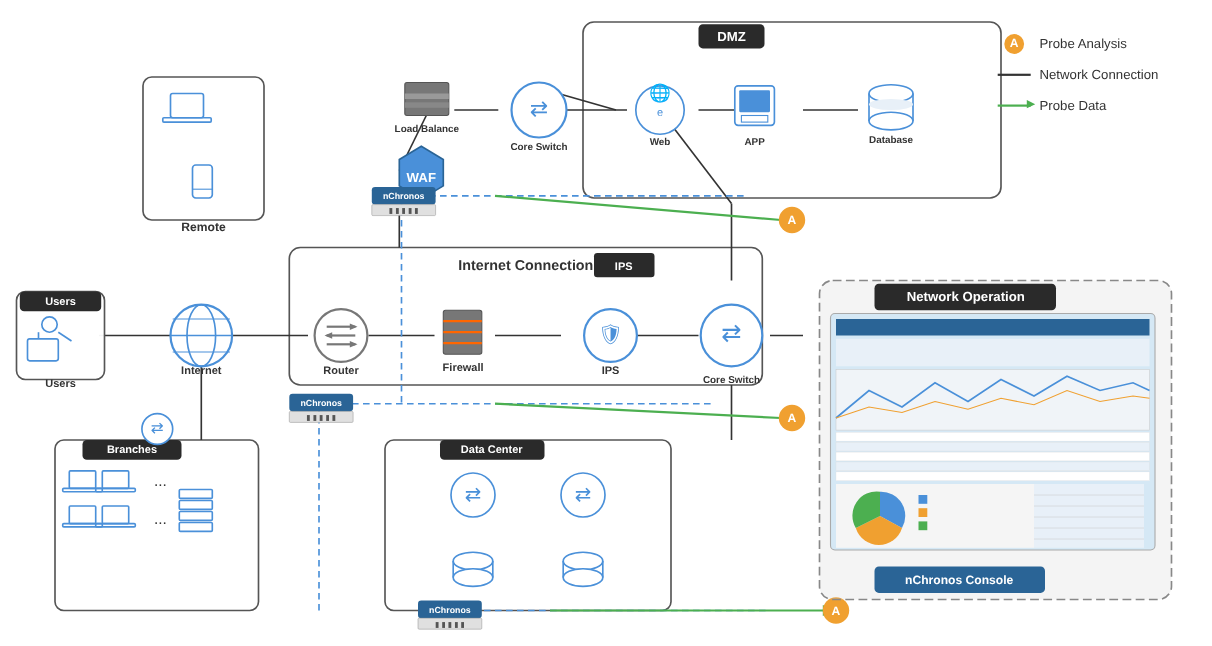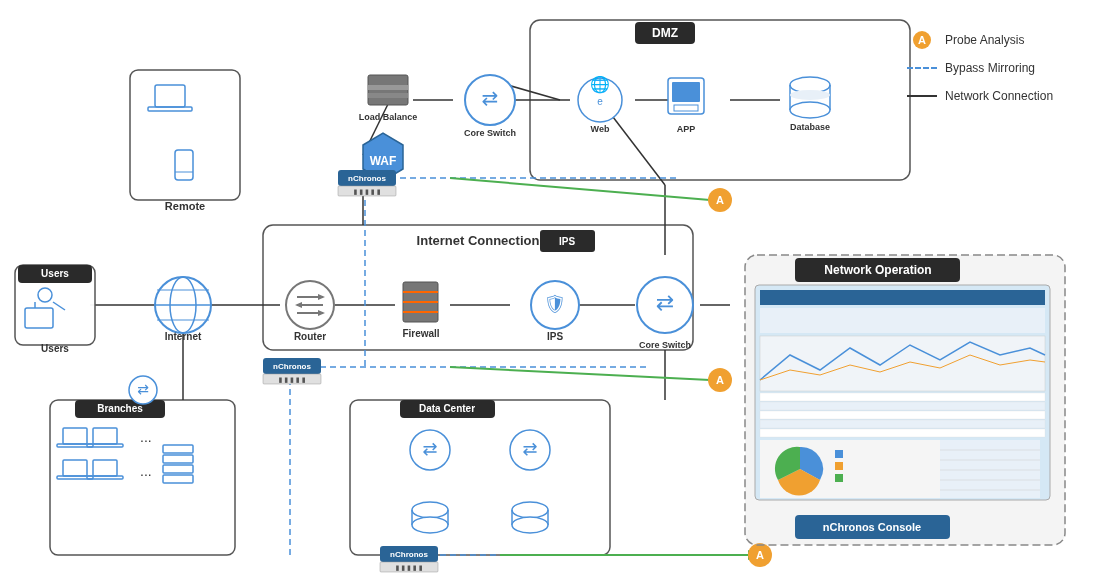--- a/index.html
+++ b/index.html
@@ -357,12 +357,6 @@
     </div>
     <div class="legend-item">
       <div class="legend-icon">
-        <div class="legend-dashed"></div>
-      </div>
-      <span>Bypass Mirroring</span>
-    </div>
-    <div class="legend-item">
-      <div class="legend-icon">
         <div class="legend-solid"></div>
       </div>
       <span>Network Connection</span>

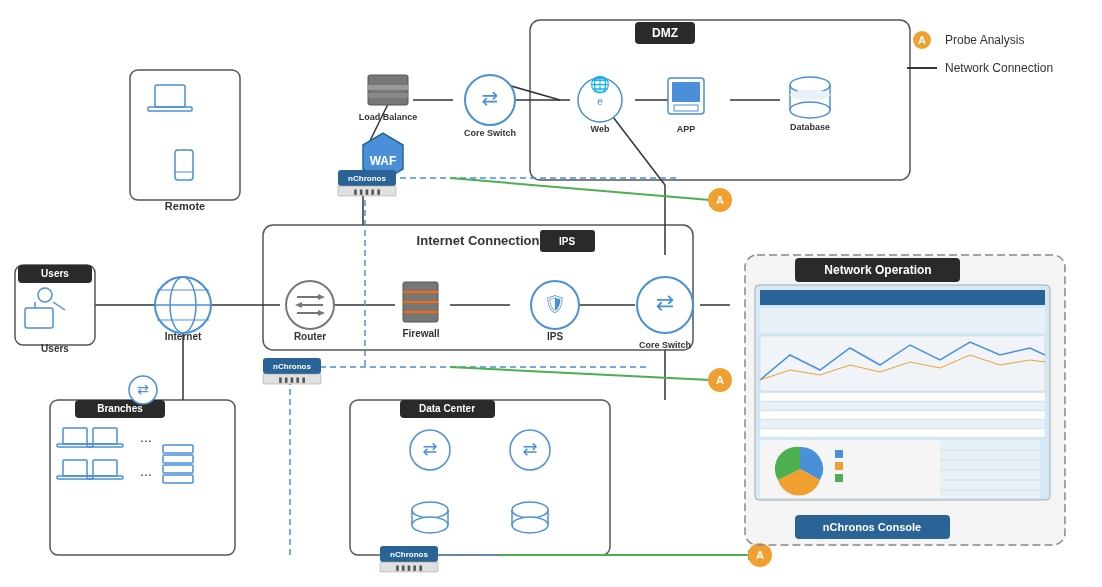--- a/index.html
+++ b/index.html
@@ -361,6 +361,12 @@
       </div>
       <span>Network Connection</span>
     </div>
+    <div class="legend-item">
+      <div class="legend-icon">
+        <div class="legend-arrow"></div>
+      </div>
+      <span>Probe Data</span>
+    </div>
   </div>
 
 </div>

